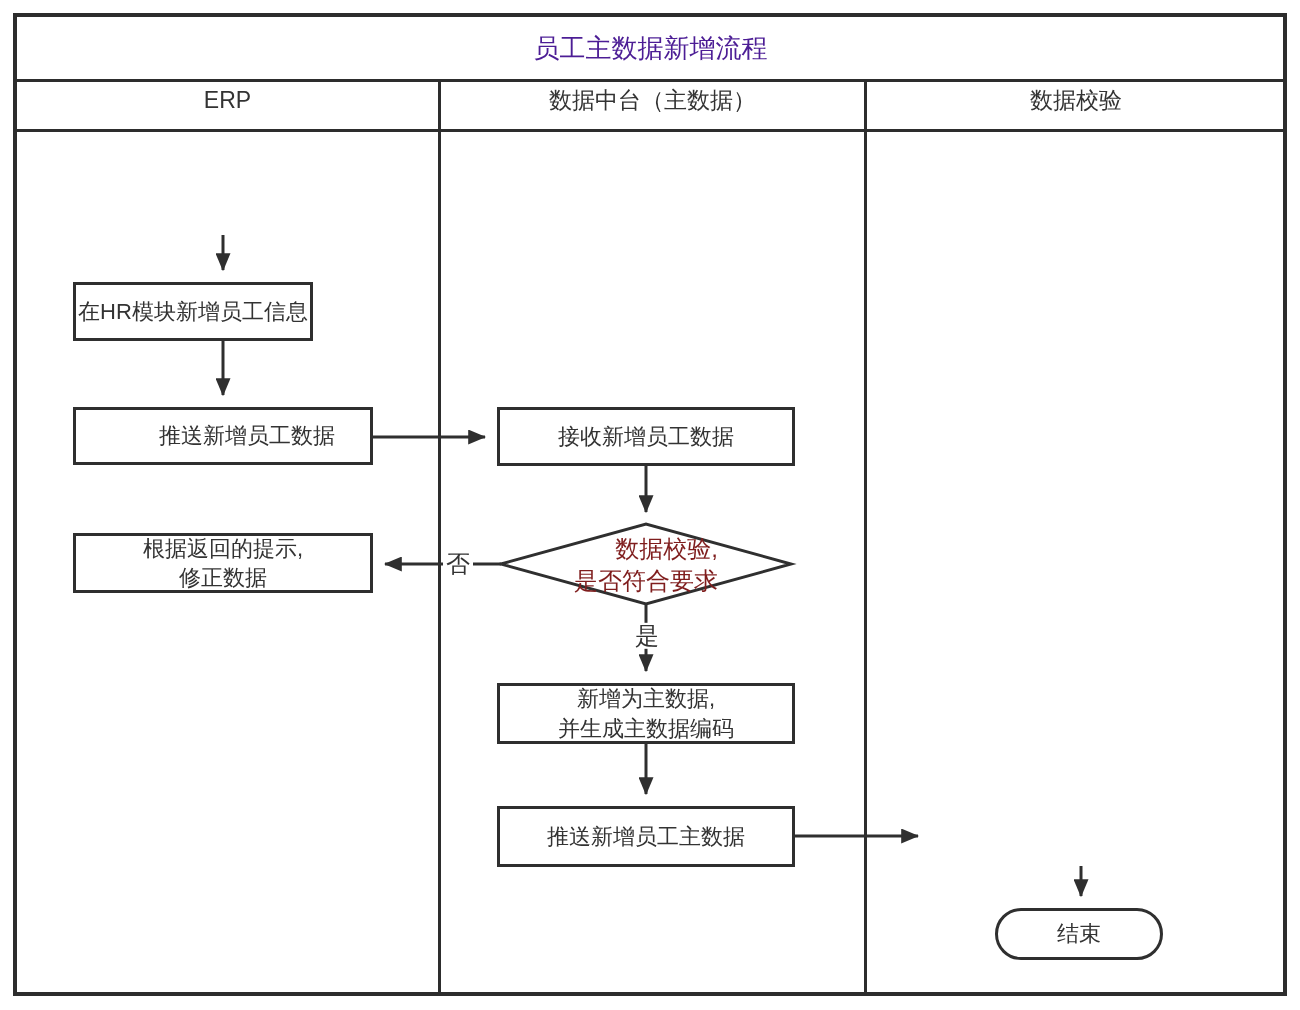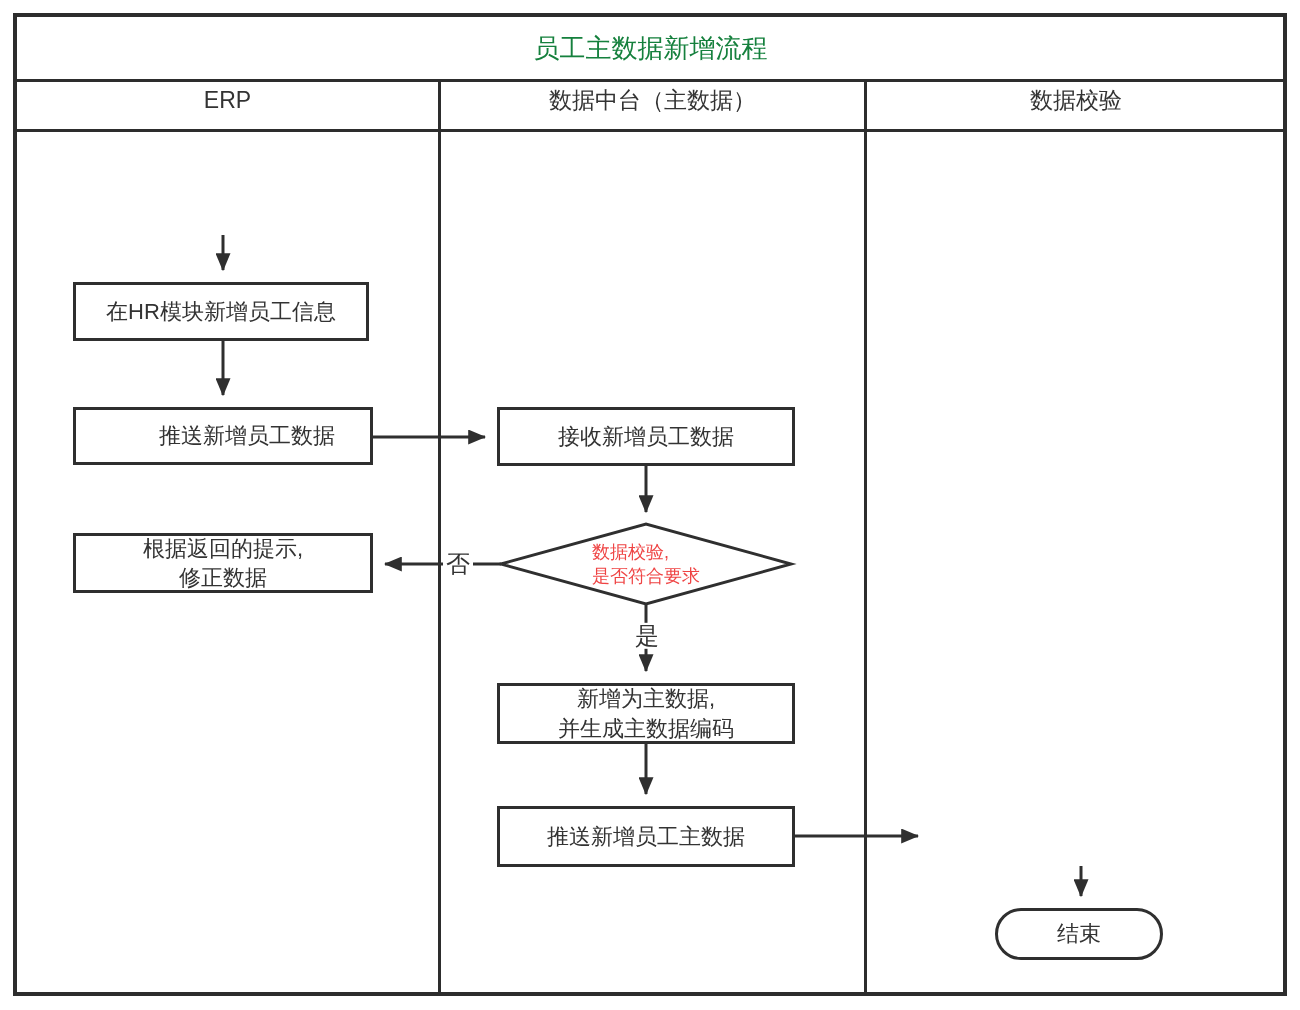--- a/index.html
+++ b/index.html
@@ -43,7 +43,7 @@
     width: 1269px; height: 63px;
     display: flex; align-items: center; justify-content: center;
     font-size: 26px;
-    color: #15803d;
+    color: #4c1d95;
     z-index: 2;
   }
   .lane-header {

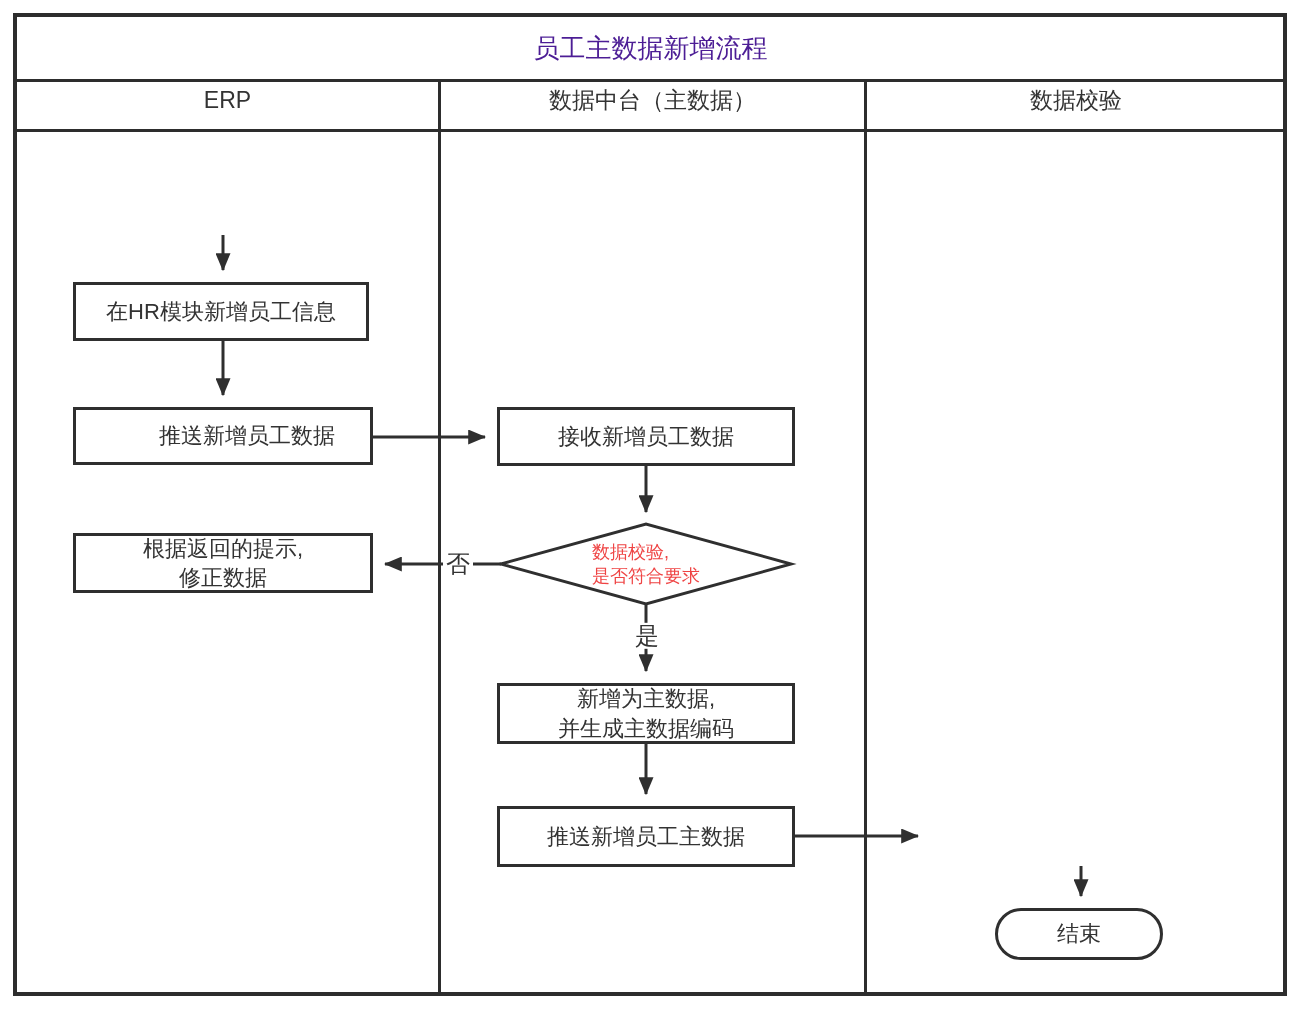--- a/index.html
+++ b/index.html
@@ -104,7 +104,7 @@
 
   
   #n-start          { left: 138px; top: 183px; width: 170px; height: 52px; }
-  #n-add-hr         { left: 73px;  top: 282px; width: 296px; height: 59px; }
+  #n-add-hr         { left: 73px;  top: 282px; width: 240px; height: 59px; }
   #n-push-new       { left: 73px;  top: 407px; width: 300px; height: 58px; padding-left: 48px; }
   #n-fix-data       { left: 73px;  top: 533px; width: 300px; height: 60px; }
   #n-receive-new    { left: 497px; top: 407px; width: 298px; height: 59px; }

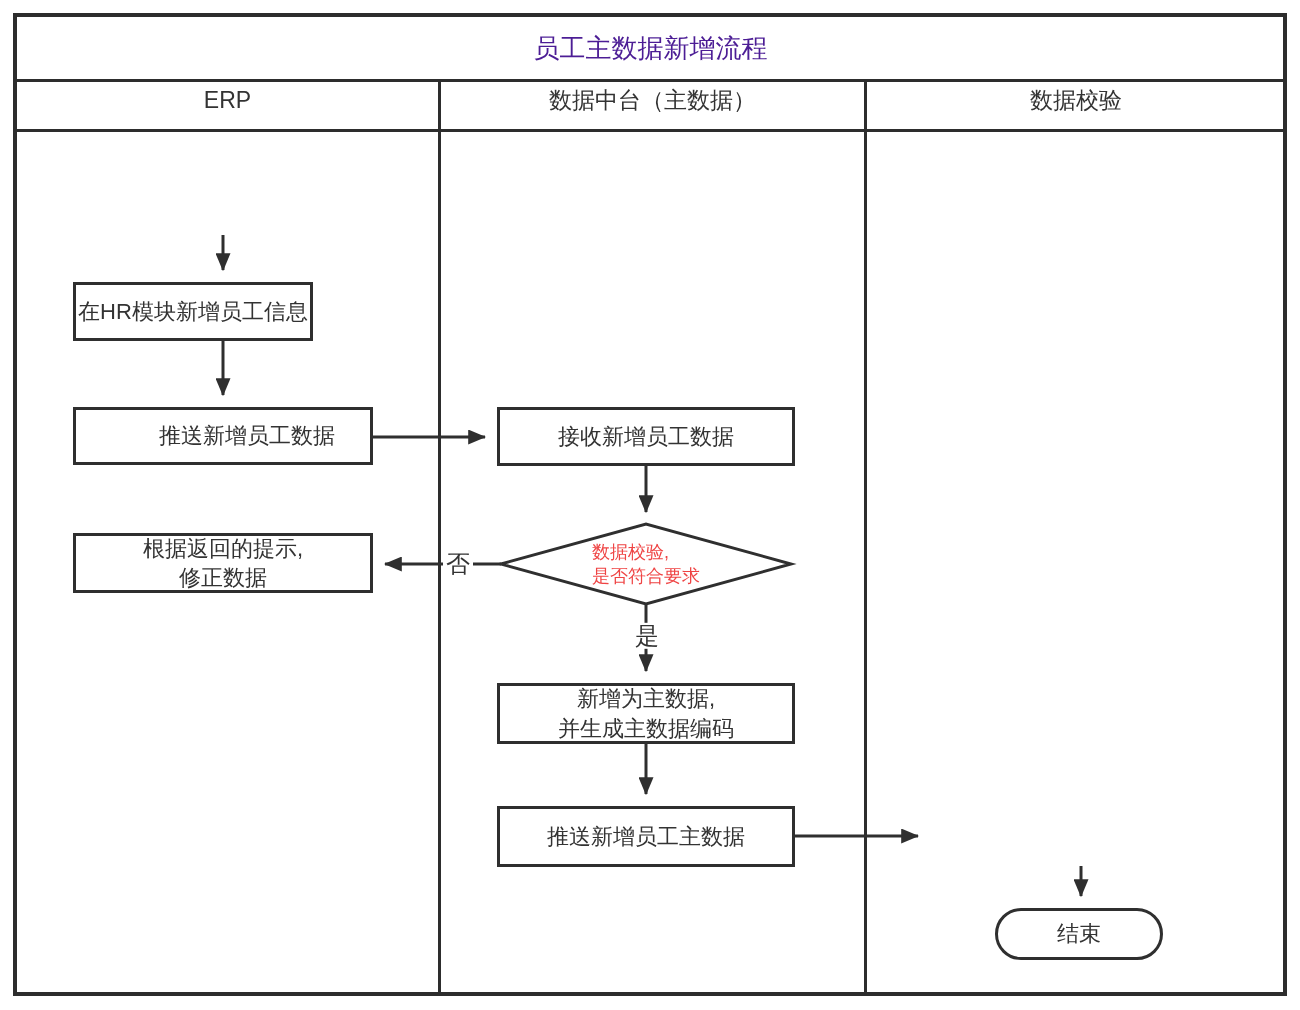--- a/index.html
+++ b/index.html
@@ -83,10 +83,10 @@
   .diamond-label {
     position: absolute;
     display: flex; align-items: center; justify-content: center;
-    text-align: left;
-    font-size: 18px;
+    text-align: right;
+    font-size: 24px;
     line-height: 1.32;
-    color: #ef4444;
+    color: #7f1d1d;
     white-space: pre-line;
     z-index: 3;
     background: transparent;

